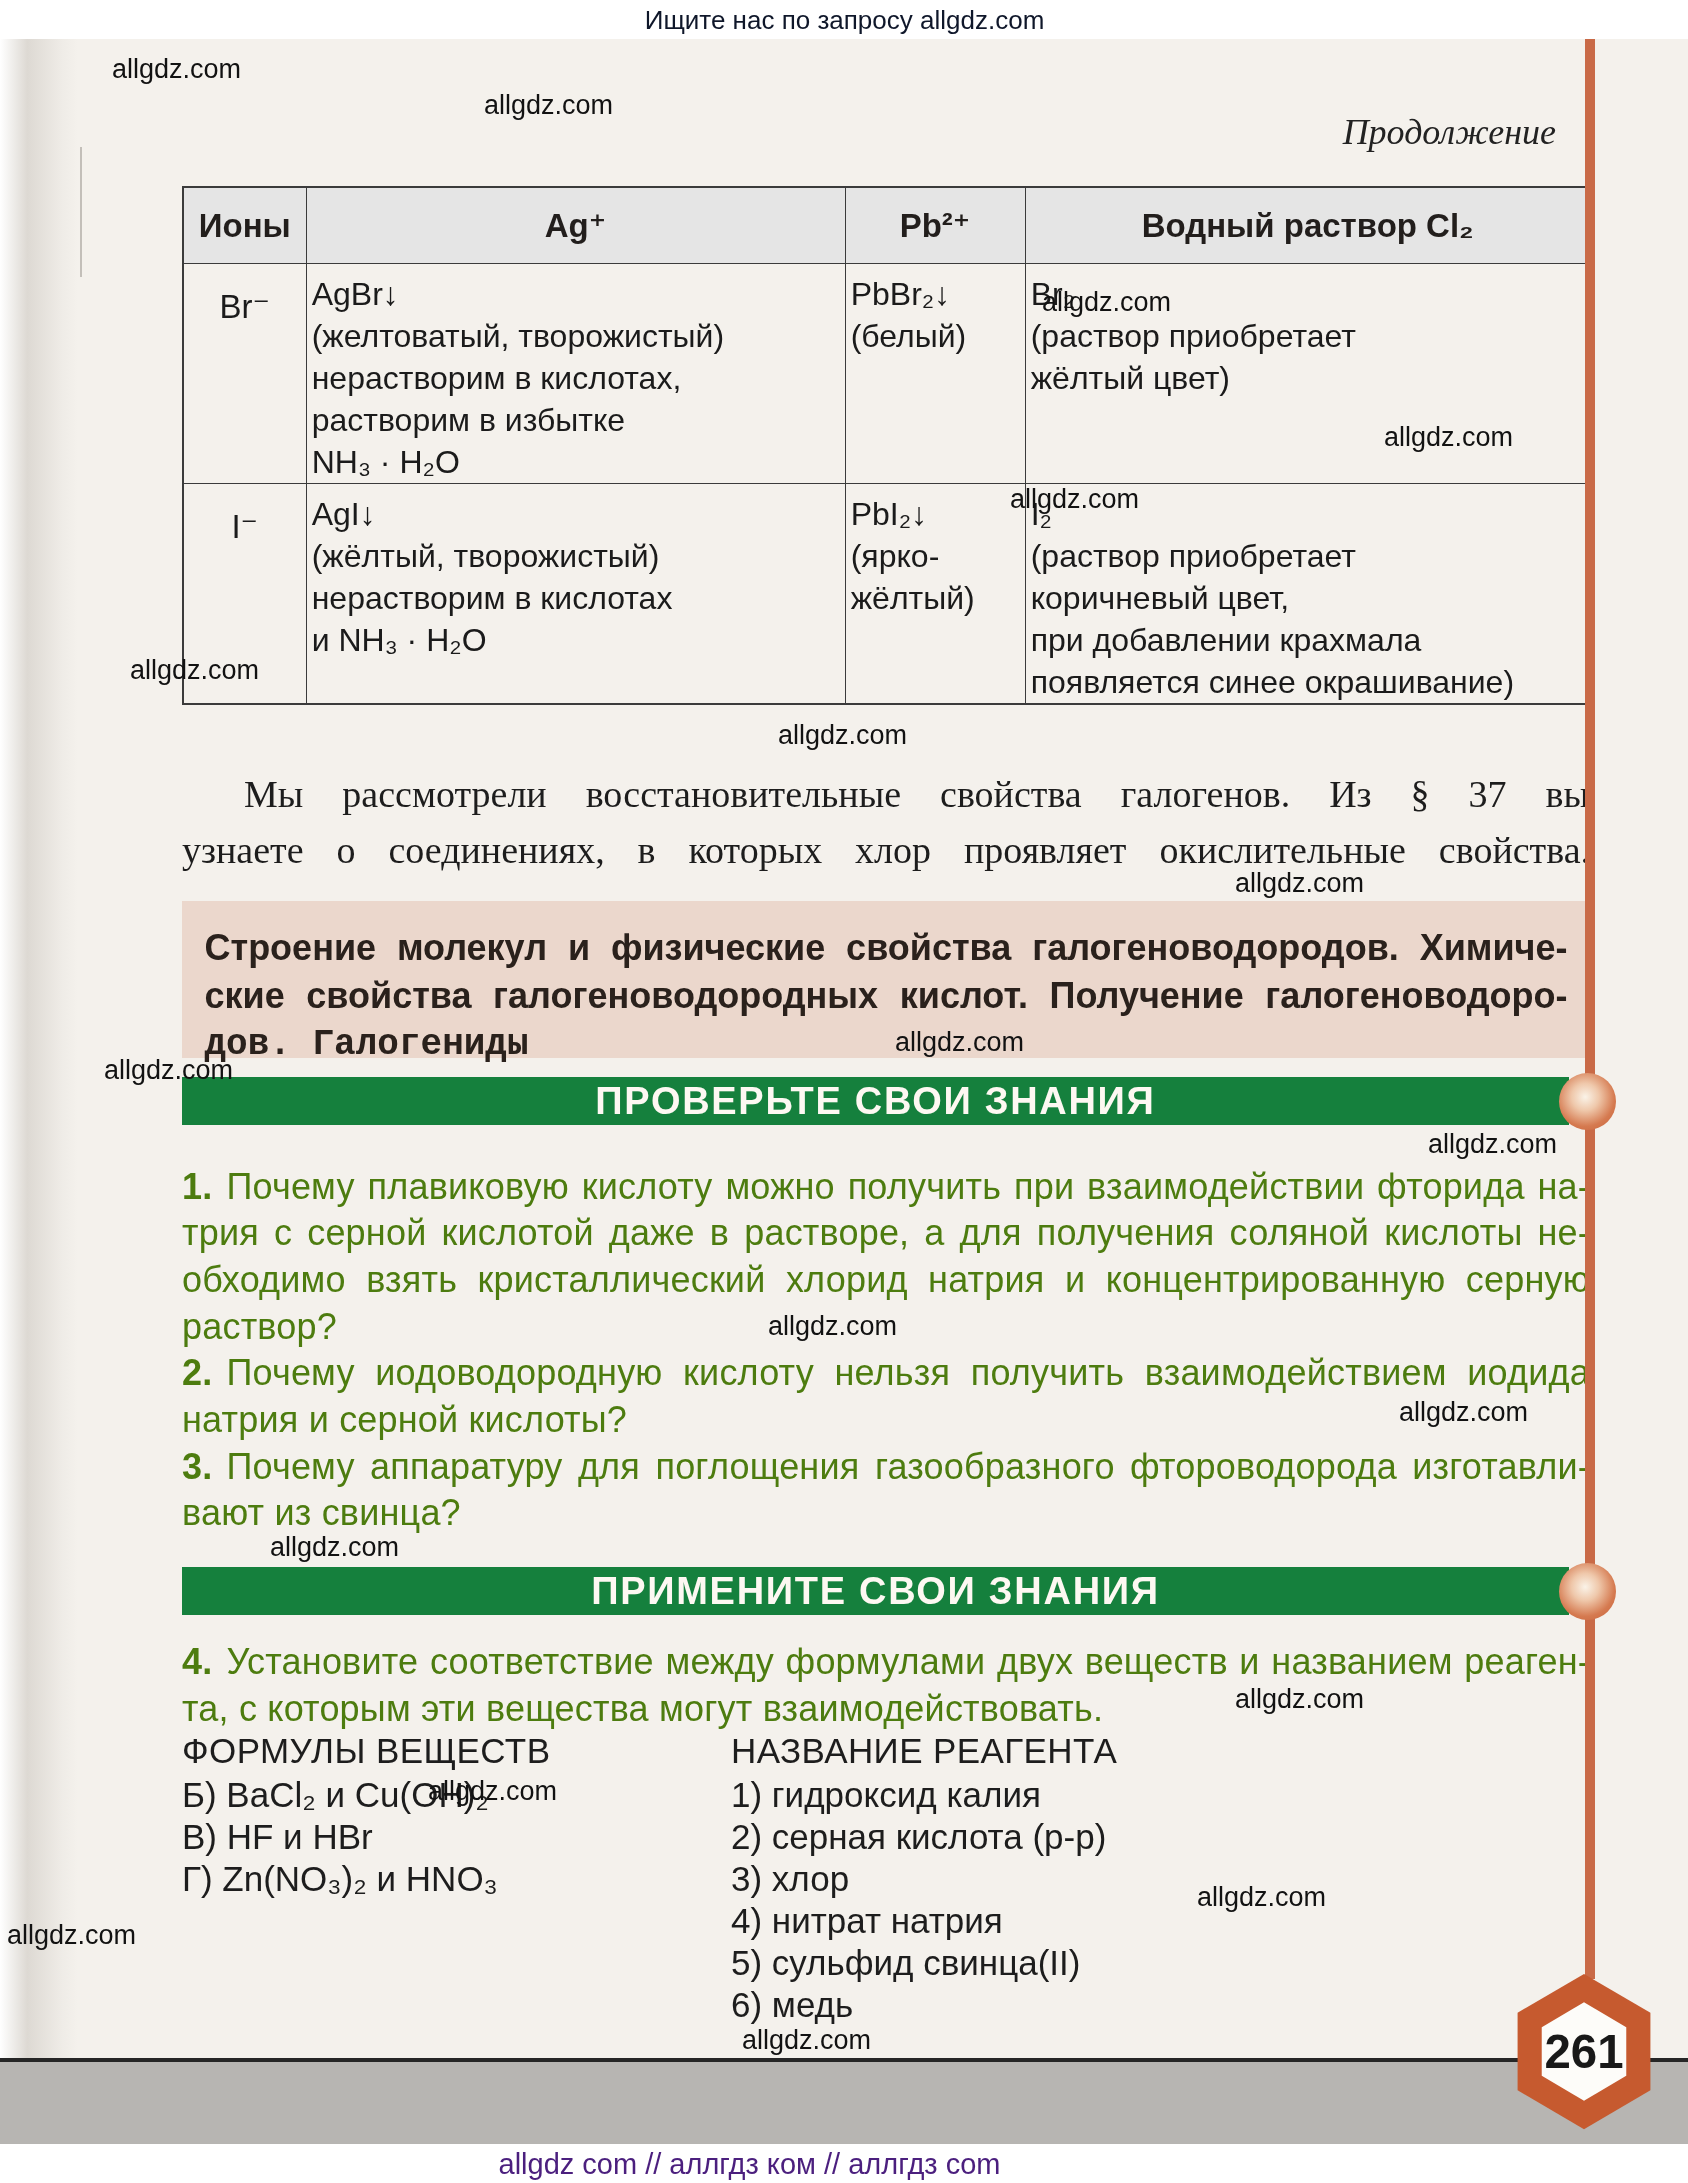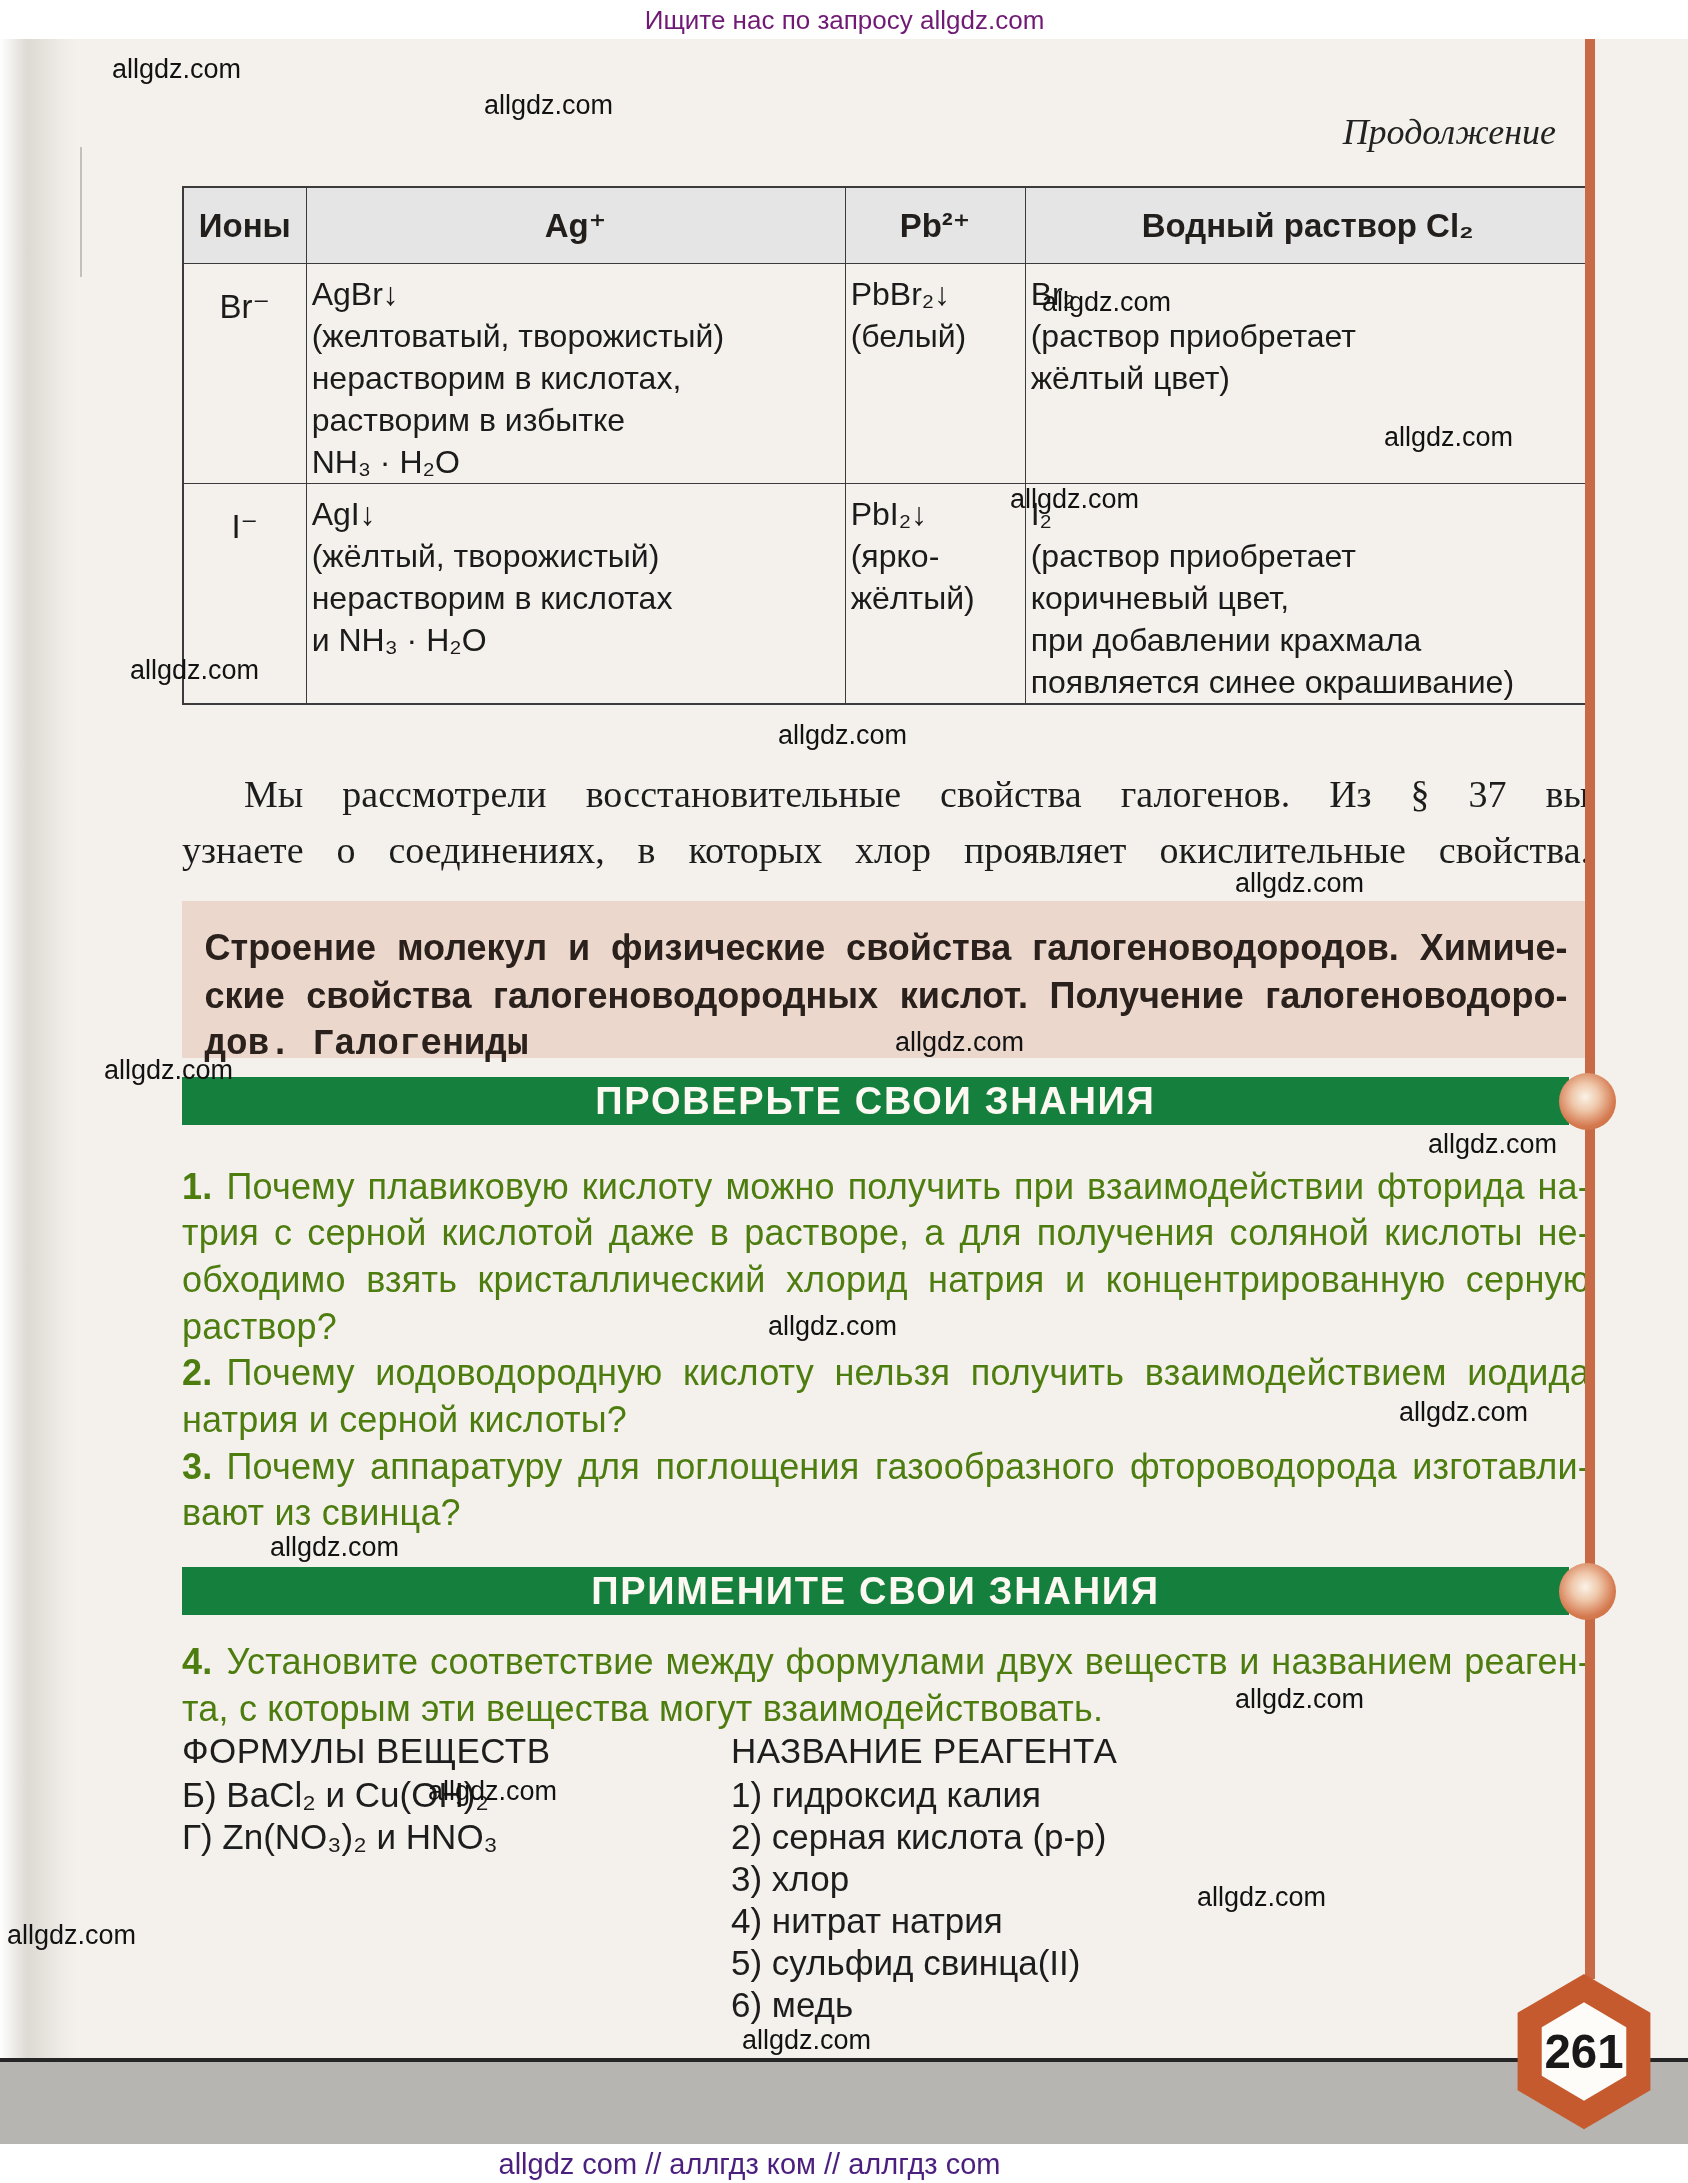--- a/index.html
+++ b/index.html
@@ -11,7 +11,7 @@
   
   .top-note{
     position:absolute;left:0;top:5.2px;width:1689px;text-align:center;
-    font-size:26px;color:#701a75;font-weight:500;
+    font-size:26px;color:#0f172a;font-weight:500;
   }
   
   .scan{

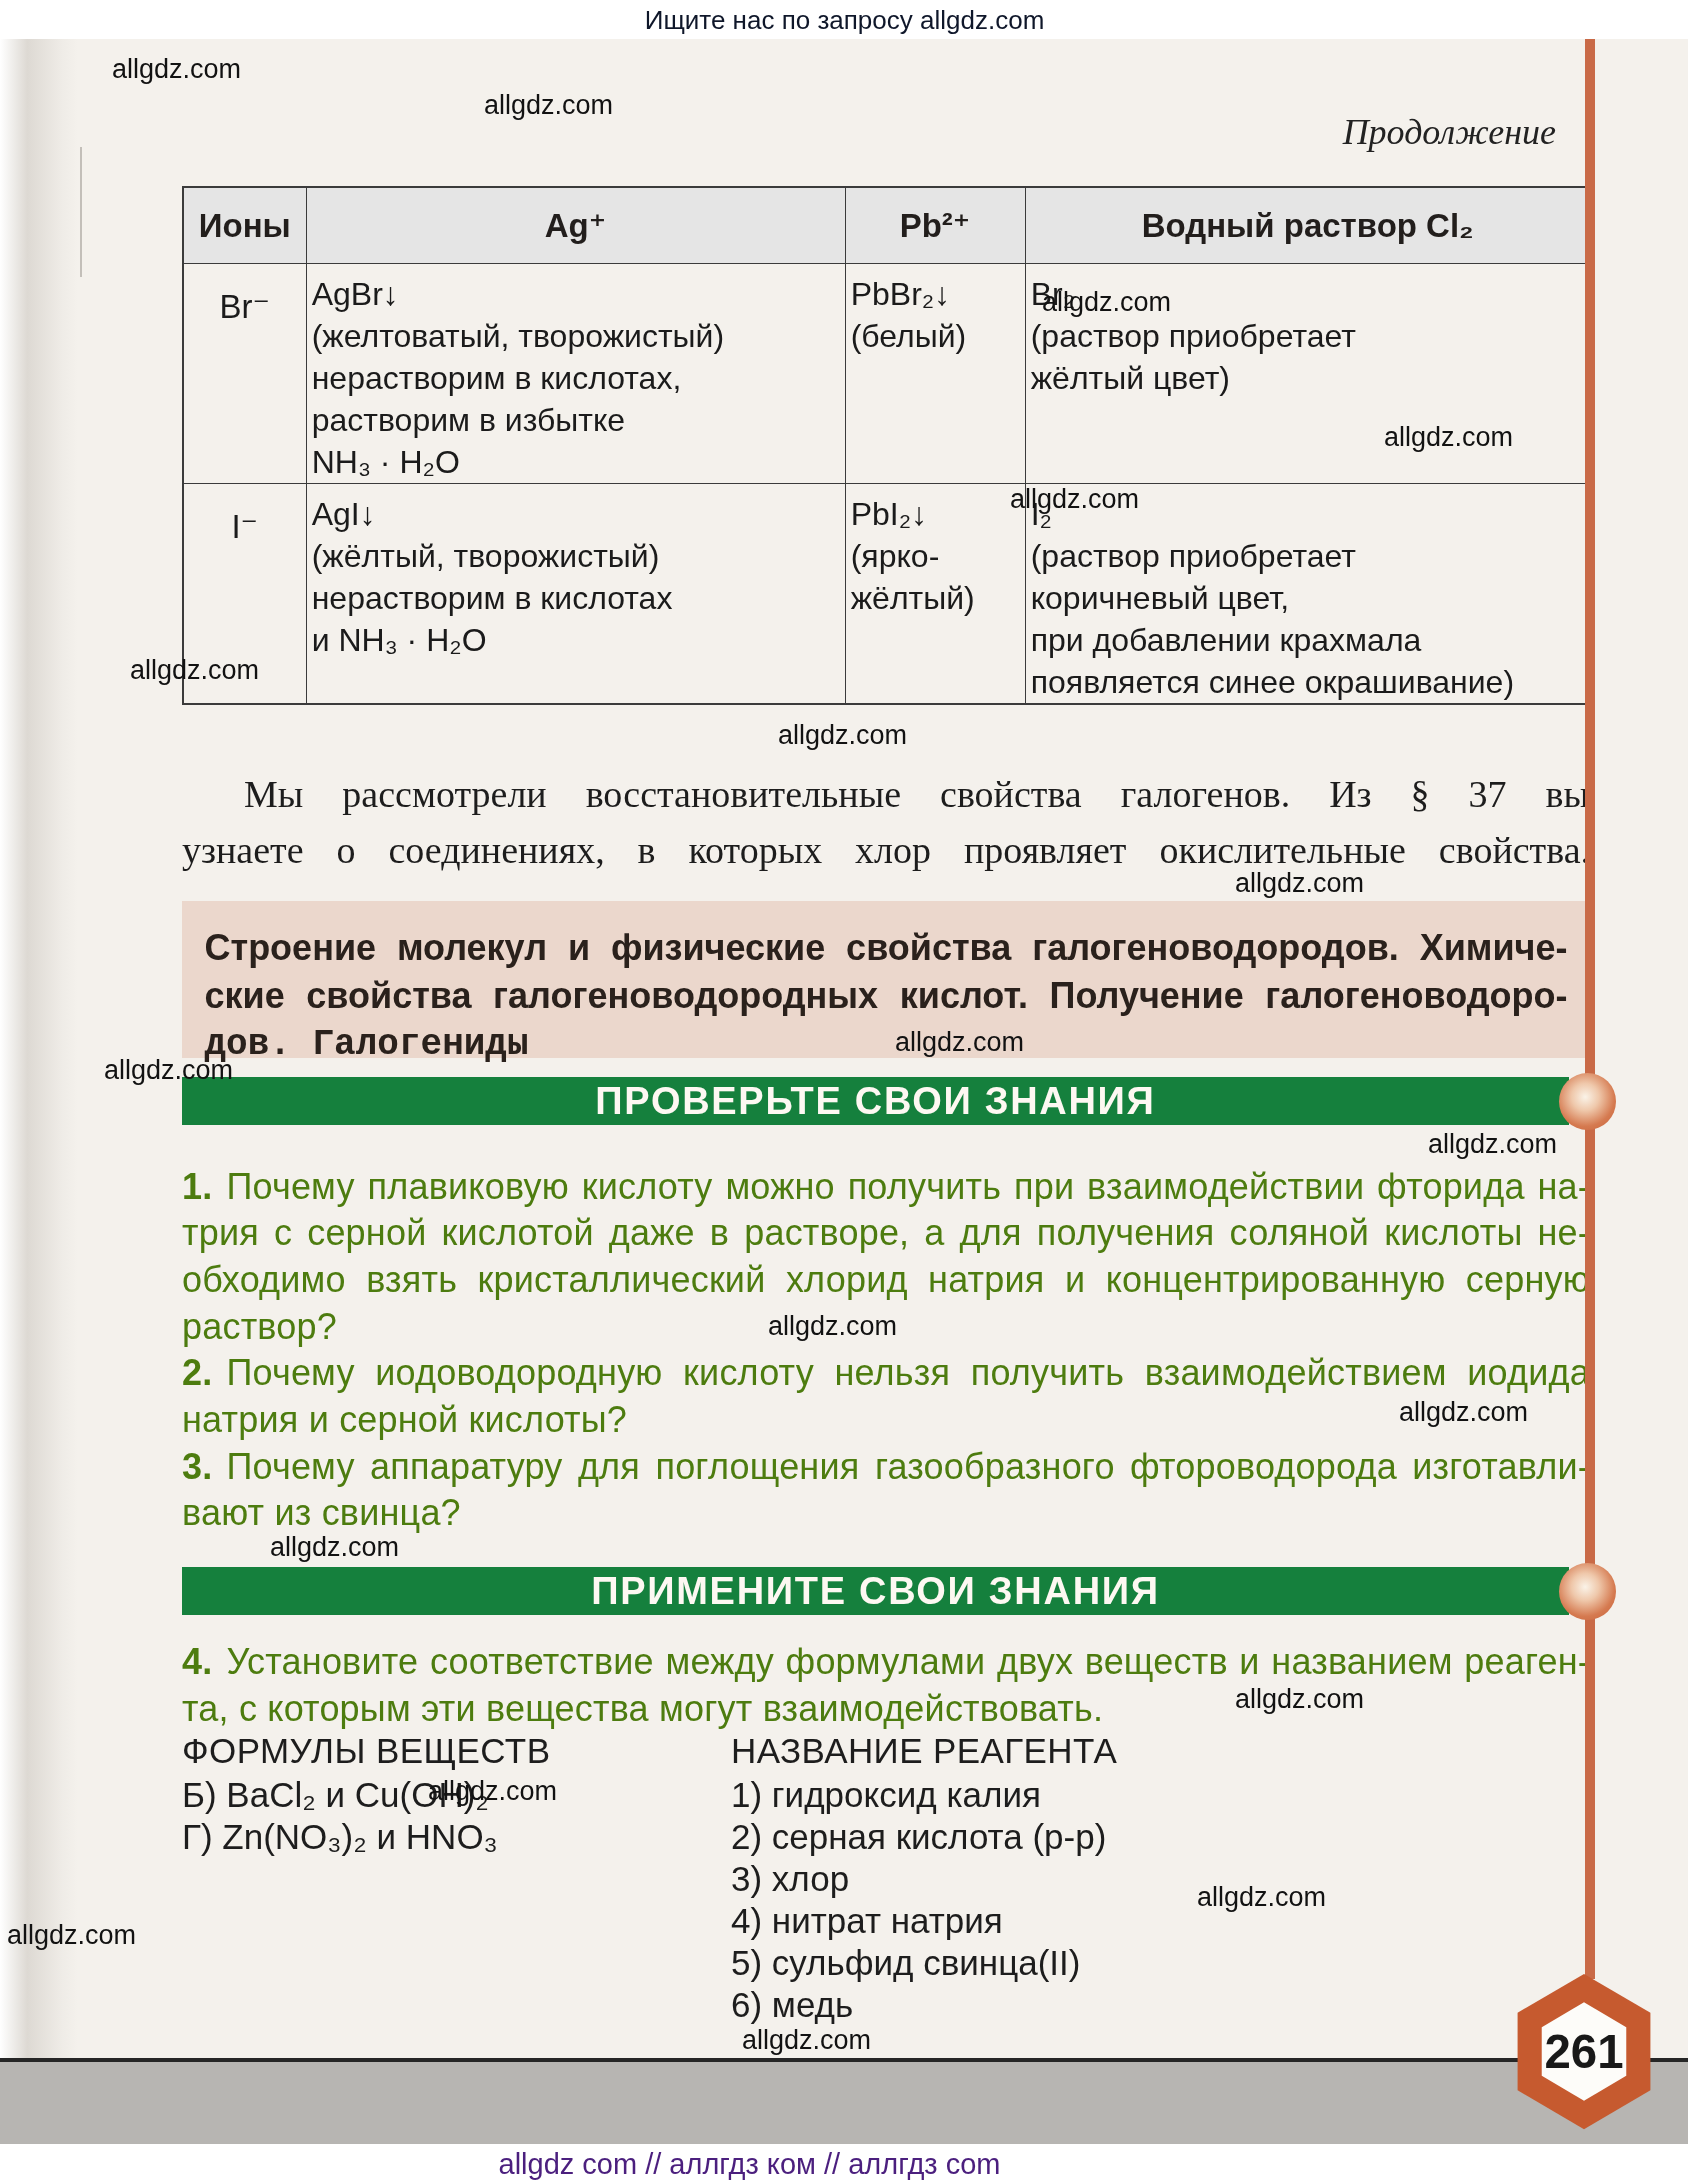--- a/index.html
+++ b/index.html
@@ -195,6 +195,7 @@
 <div class="list-col" style="left:182px;top:1731px">
   <div class="list-header">ФОРМУЛЫ ВЕЩЕСТВ</div>
   <div class="list-item">Б) BaCl₂ и Cu(OH)₂</div>
+  <div class="list-item">В) HF и HBr</div>
   <div class="list-item">Г) Zn(NO₃)₂ и HNO₃</div>
 </div>
 <div class="list-col" style="left:731px;top:1731px">

